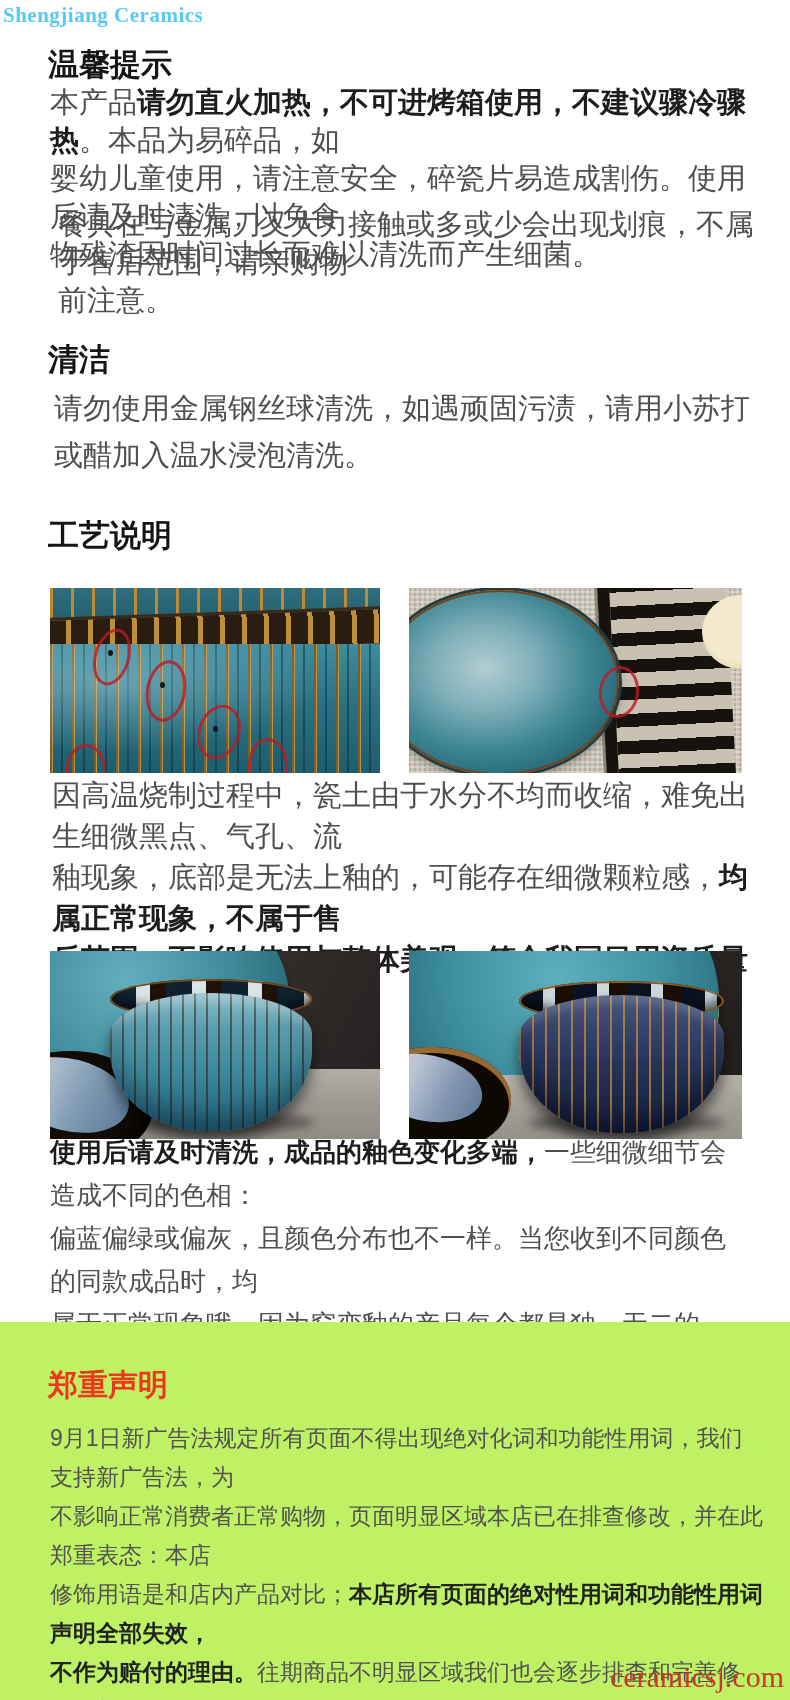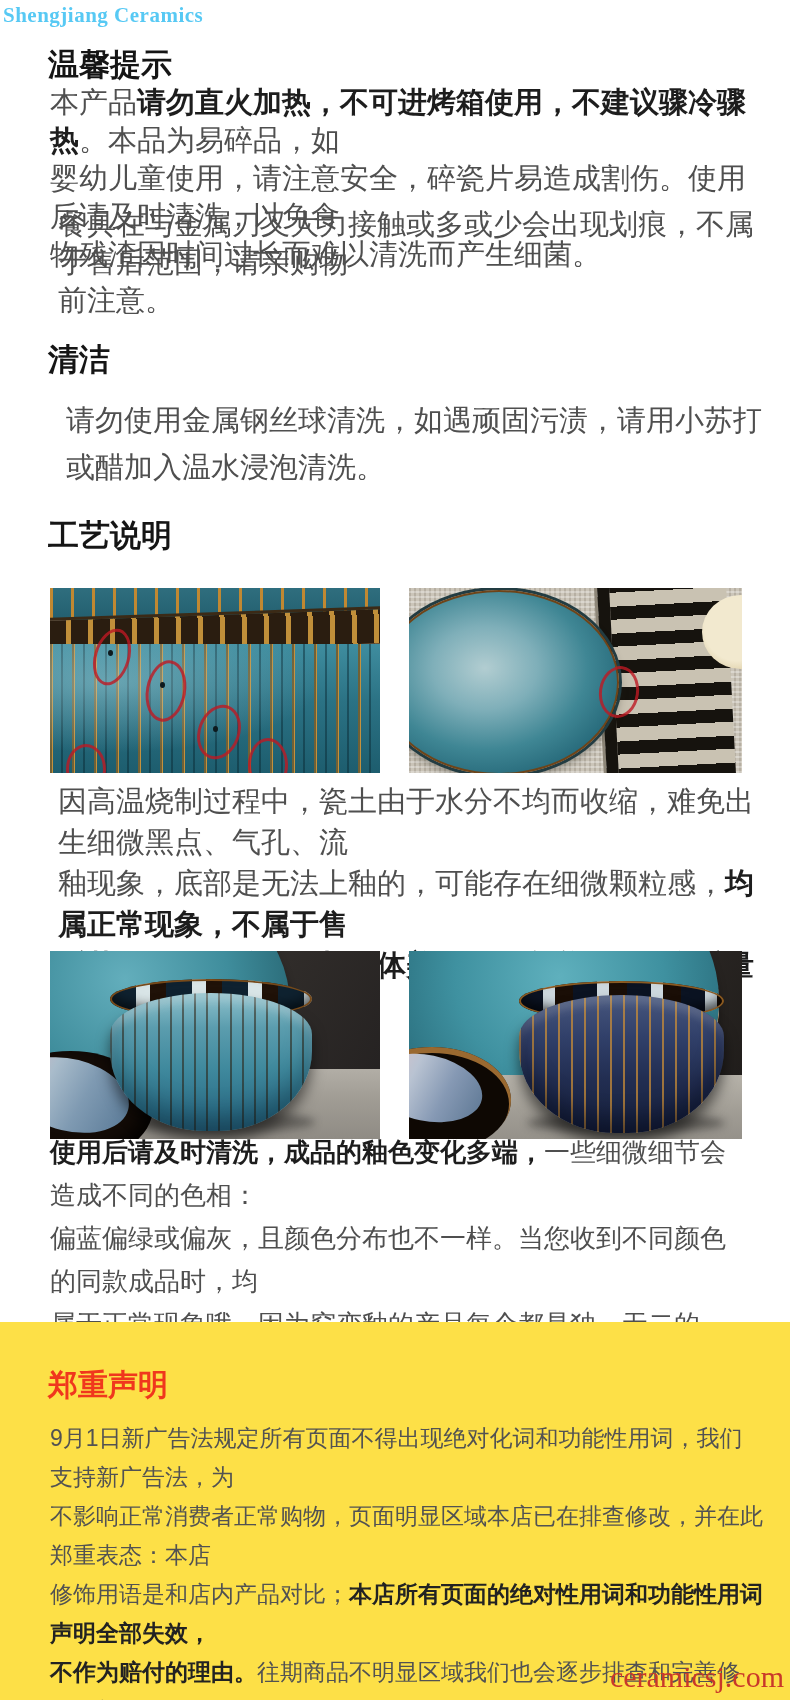--- a/index.html
+++ b/index.html
@@ -106,7 +106,7 @@
   <p class="body lh38" style="top:197px;margin:8px;"><span>餐具在与金属刀叉大力接触或多或少会出现划痕，不属于售后范围，请亲购物</span><br><span>前注意。</span></p>
 
   <div class="h" style="top:344px;text-align:right;">清洁</div>
-  <p class="body lh47" style="top:381px;margin:16px;"><span>请勿使用金属钢丝球清洗，如遇顽固污渍，请用小苏打或醋加入温水浸泡清洗。</span><br></p>
+  <p class="body lh47" style="top:381px;margin:4px;"><span>请勿使用金属钢丝球清洗，如遇顽固污渍，请用小苏打或醋加入温水浸泡清洗。</span><br></p>
 
   <div class="h" style="top:520px;">工艺说明</div>
 

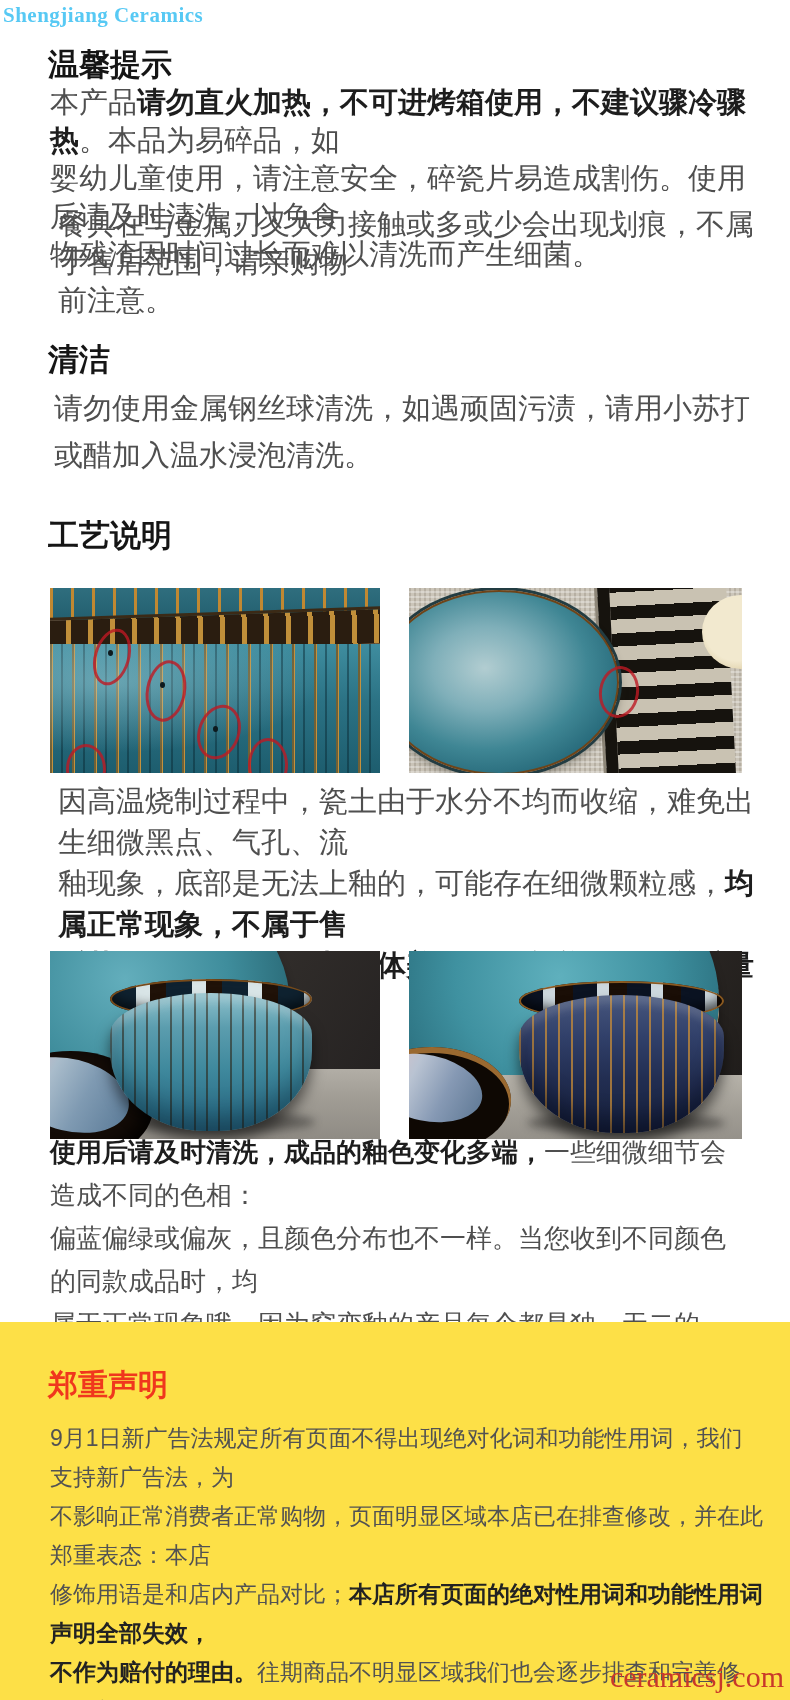--- a/index.html
+++ b/index.html
@@ -131,7 +131,7 @@
     <div class="redc" style="left:190px;top:78px;width:34px;height:46px;transform:rotate(8deg);"></div>
   </div>
 
-  <p class="body lh41" style="top:773px;margin:8px;"><span>因高温烧制过程中，瓷土由于水分不均而收缩，难免出生细微黑点、气孔、流</span><br><span>釉现象，底部是无法上釉的，可能存在细微颗粒感，</span><span class="b">均属正常现象，不属于售</span><br><span class="b">后范围，不影响使用与整体美观，符合我国日用瓷质量等级标准，望亲悉知！</span></p>
+  <p class="body lh41" style="top:773px;margin:2px;"><span>因高温烧制过程中，瓷土由于水分不均而收缩，难免出生细微黑点、气孔、流</span><br><span>釉现象，底部是无法上釉的，可能存在细微颗粒感，</span><span class="b">均属正常现象，不属于售</span><br><span class="b">后范围，不影响使用与整体美观，符合我国日用瓷质量等级标准，望亲悉知！</span></p>
 
   <div id="ph3" class="photo">
     <div class="abs ph3-wall"></div>

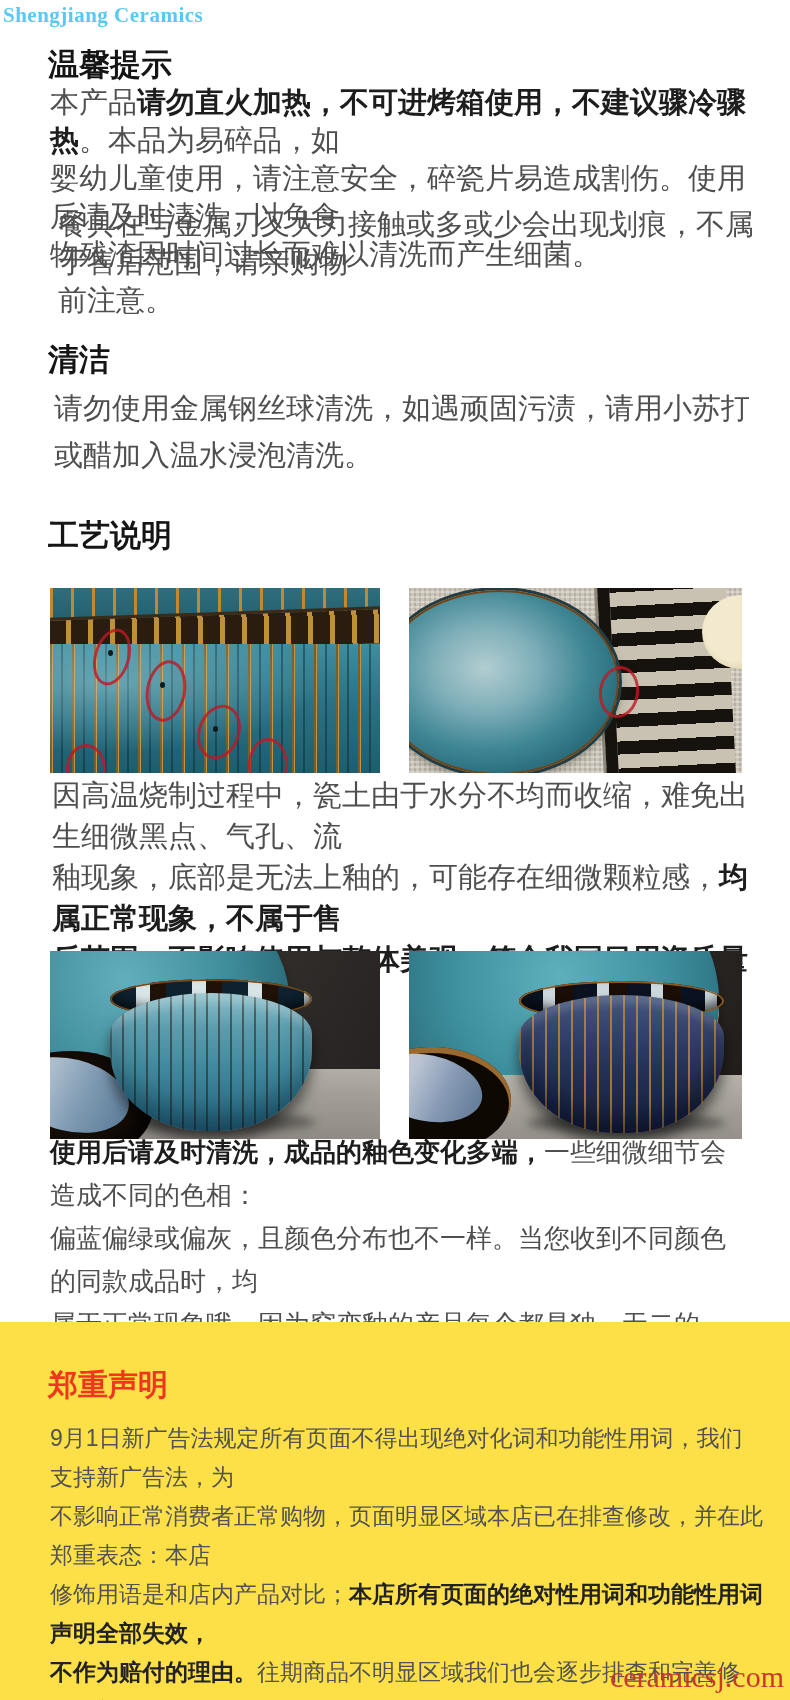--- a/index.html
+++ b/index.html
@@ -87,7 +87,7 @@
   .ph4-sbowl-in{left:-38px;top:104px;width:112px;height:66px;border-radius:50%;transform:rotate(12deg);
      background:linear-gradient(105deg,#e3c3c6 0%,#b9c3d2 35%,#8699b4 65%,#5e7894 100%);}
   
-  .graybox{position:absolute;left:0;top:1322px;width:790px;height:378px;background:#fde047;}
+  .graybox{position:absolute;left:0;top:1322px;width:790px;height:378px;background:#bef264;}
   .h-red{position:absolute;left:48px;top:47px;font-size:30px;font-weight:700;color:#f0371d;line-height:1.05;}
   .footp{position:absolute;left:50px;top:97px;width:715px;font-size:23px;line-height:39px;color:#525252;}
   .footp .b{color:#222222;}

